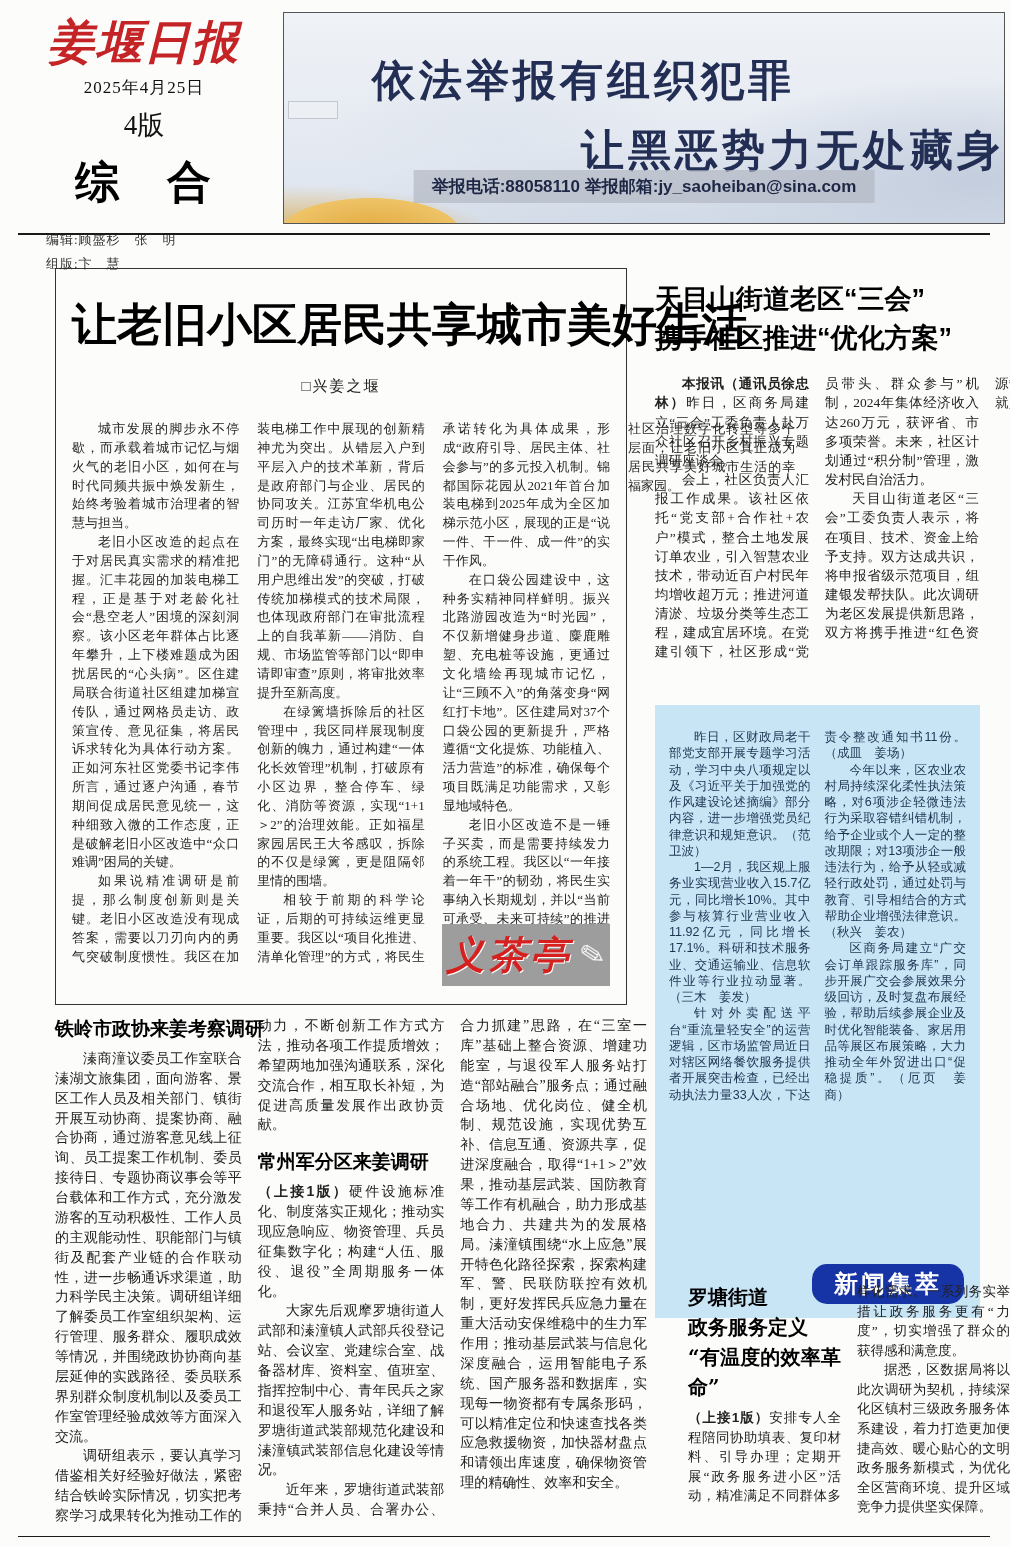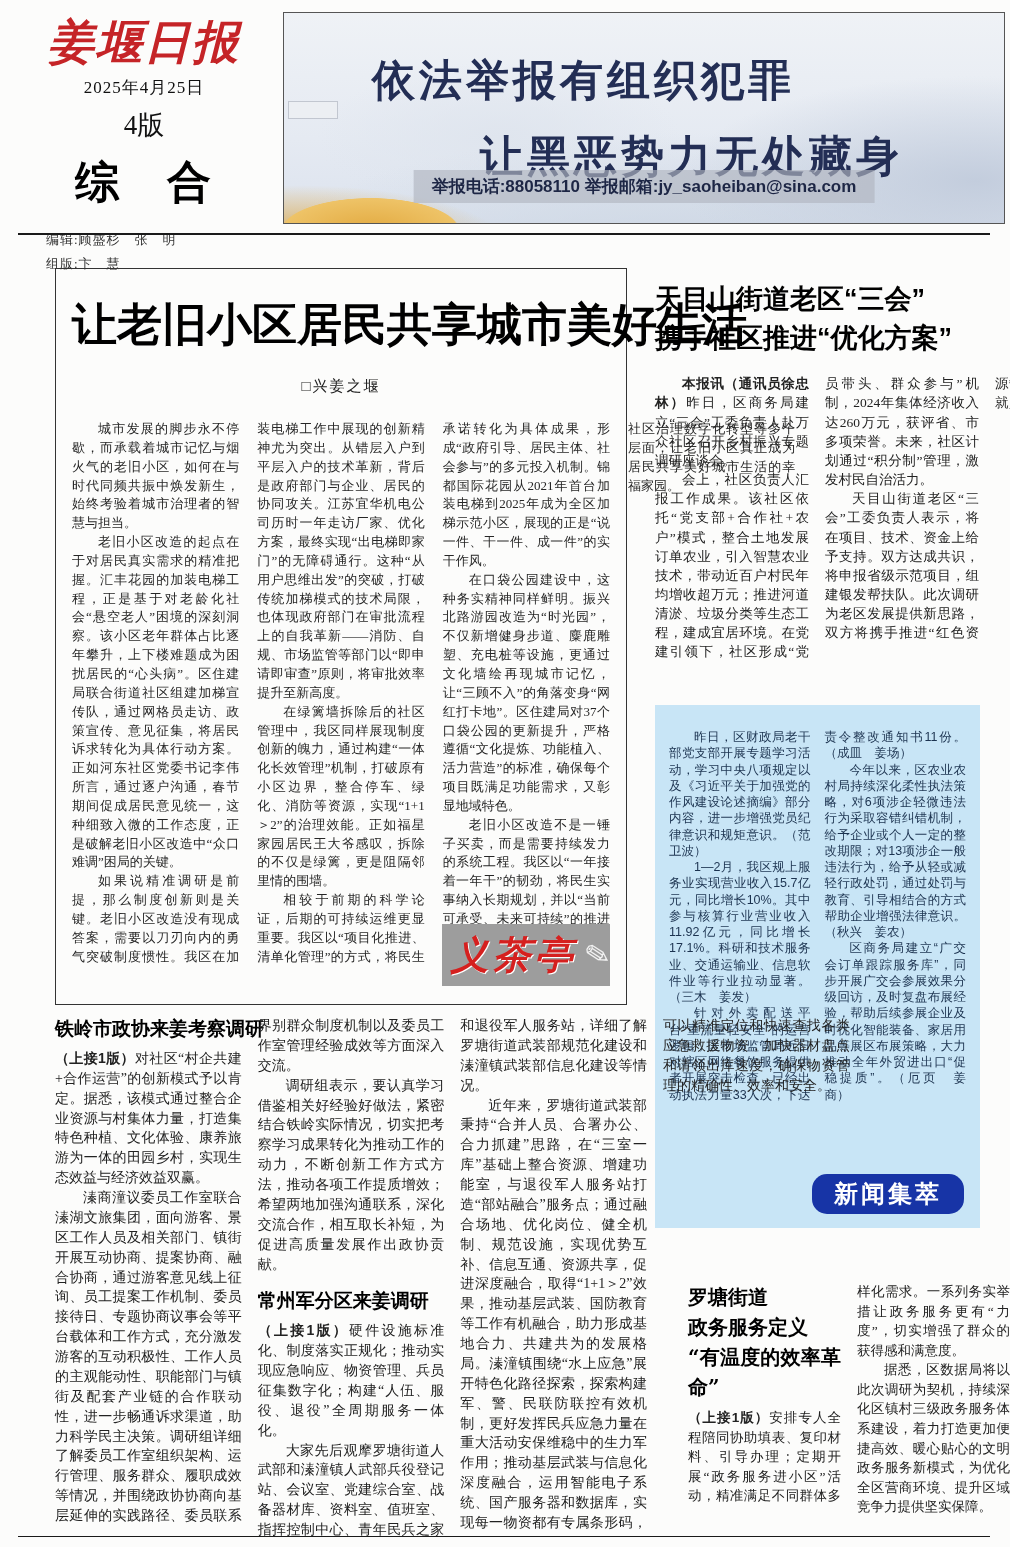--- a/index.html
+++ b/index.html
@@ -46,7 +46,7 @@
     color:#232e55;font-size:43px;letter-spacing:4px;line-height:1.35;white-space:nowrap;
   }
   .banner-line1{margin:38px 0 0 88px;}
-  .banner-line2{margin:18px 0 0 196px;}
+  .banner-line2{margin:12px 0 0 196px;text-align:right;}
   .banner-hotline{
     position:absolute;left:50%;bottom:20px;transform:translateX(-50%);
     background:rgba(176,181,192,.65);color:#1d2645;

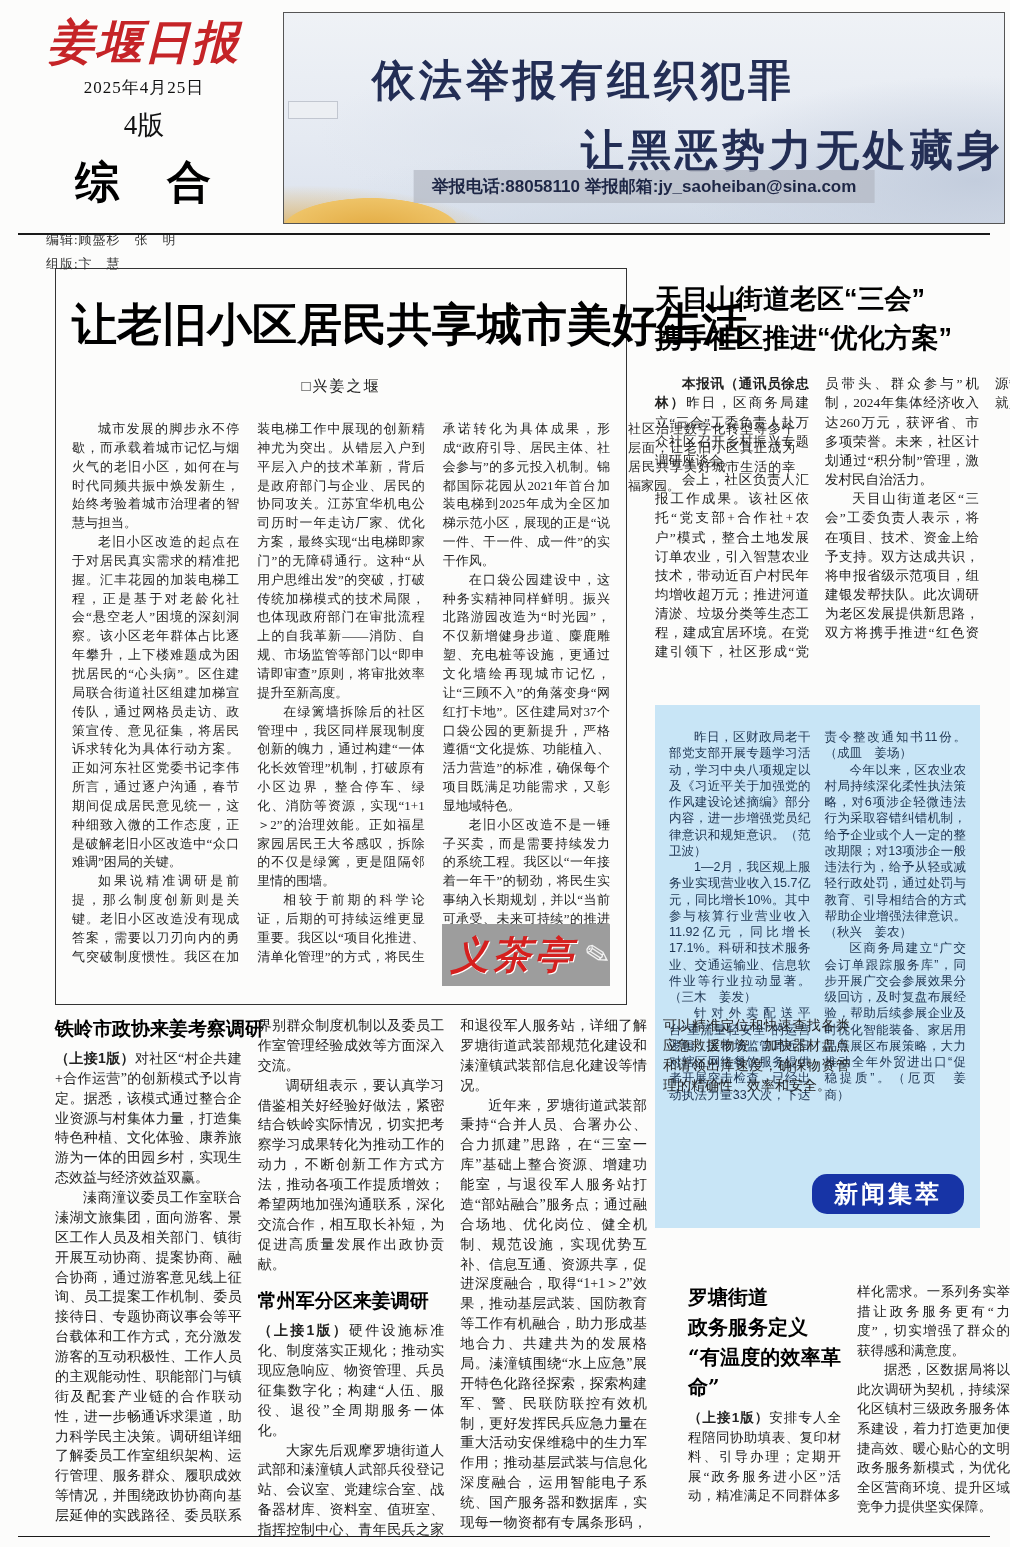--- a/index.html
+++ b/index.html
@@ -95,7 +95,7 @@
 
   
   .digest{
-    position:absolute;left:655px;top:705px;width:325px;height:523px;
+    position:absolute;left:655px;top:705px;width:325px;height:613px;
     background:#c8e5f6;box-sizing:border-box;padding:24px 14px 14px 14px;
   }
   .digest-cols{

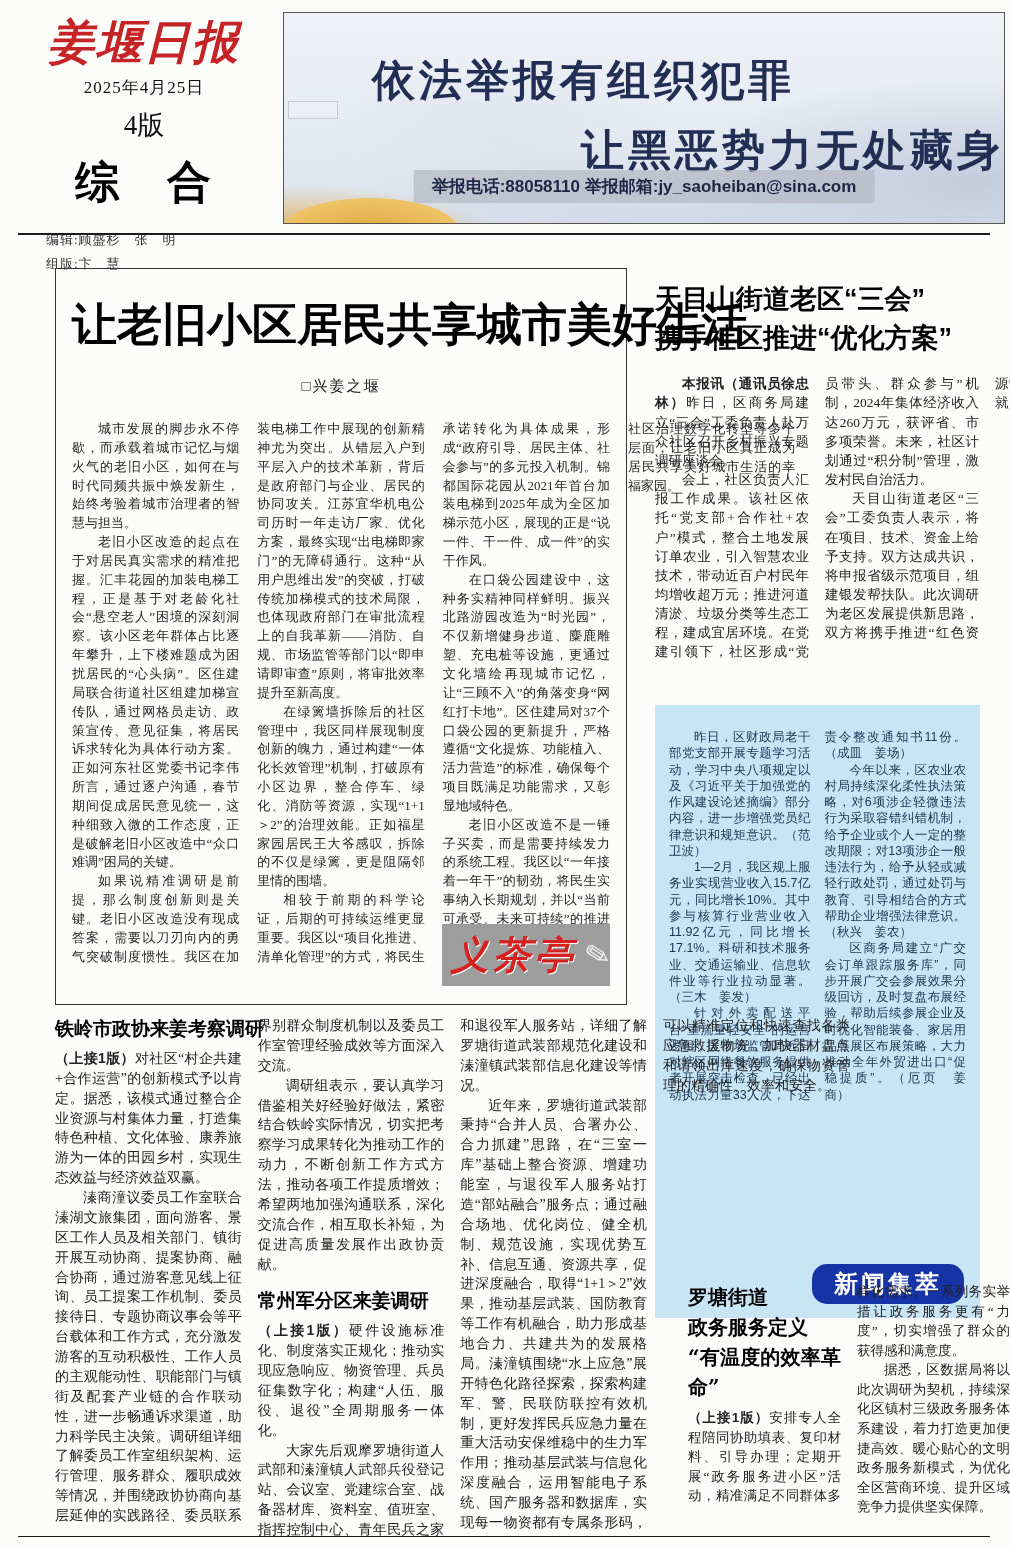--- a/index.html
+++ b/index.html
@@ -72,7 +72,7 @@
   .main-cols p{margin:0;text-indent:2em;}
   .stamp{
     position:absolute;right:16px;bottom:18px;width:168px;height:62px;
-    background:#9d9d9d;display:flex;align-items:center;justify-content:flex-end;gap:8px;
+    background:#9d9d9d;display:flex;align-items:center;justify-content:center;gap:8px;
   }
   .stamp-text{
     font-family:"DejaVu Serif",serif;font-weight:900;font-style:italic;

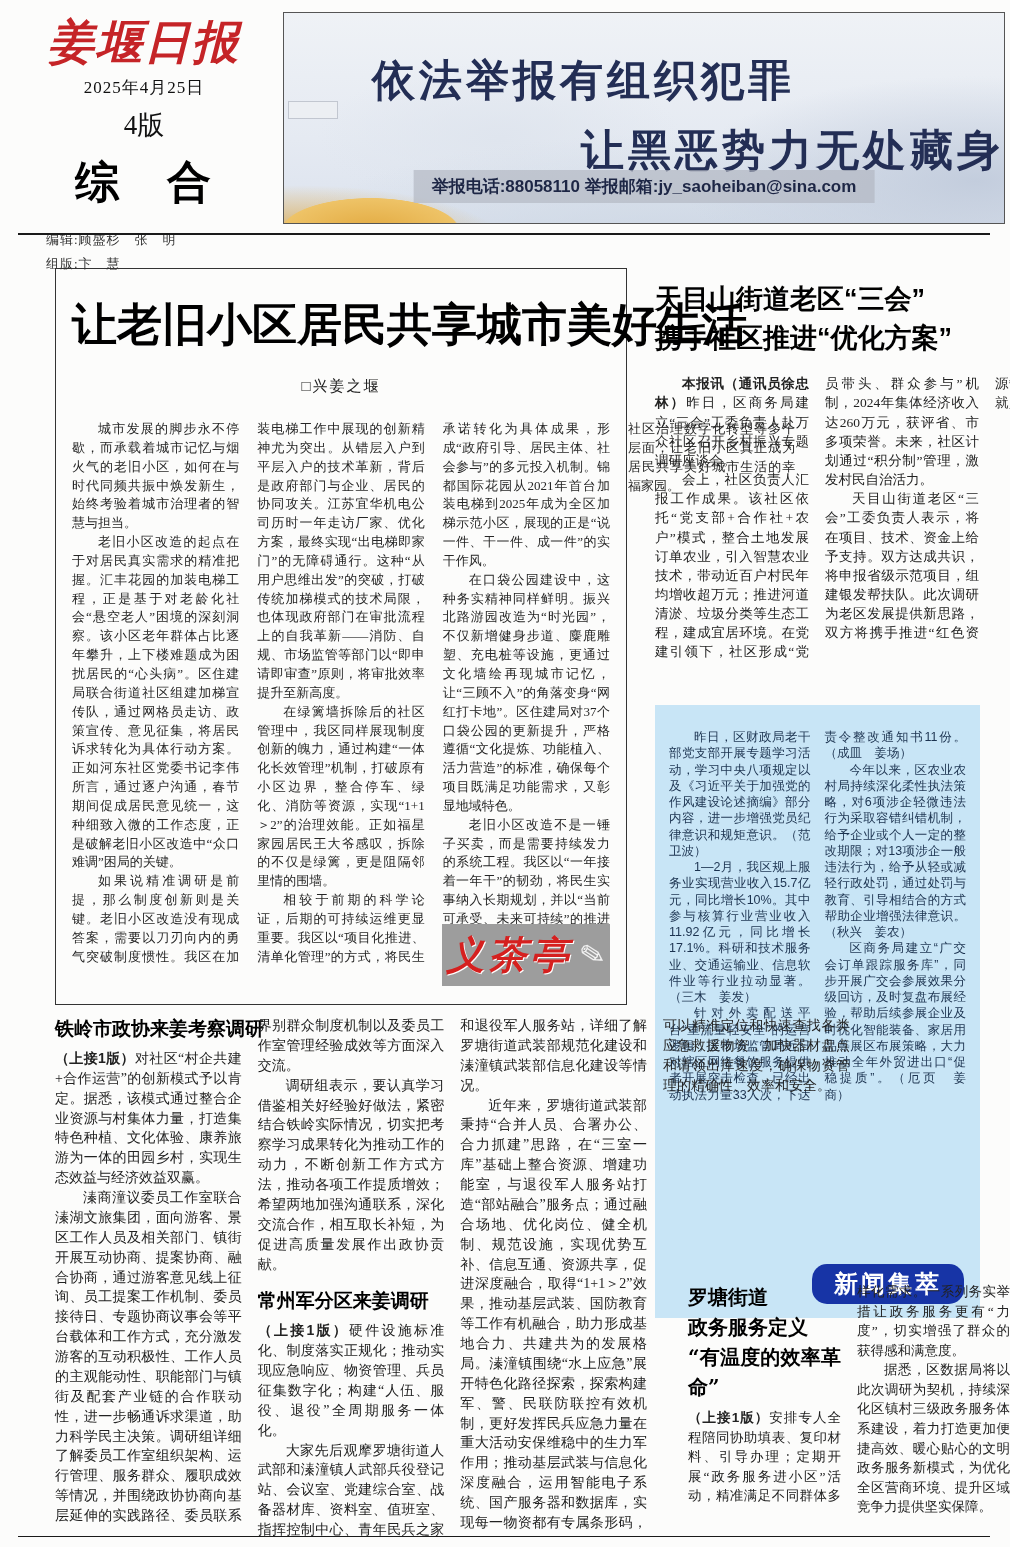--- a/index.html
+++ b/index.html
@@ -200,7 +200,6 @@
 
 <div class="bottom-block">
   <h3>铁岭市政协来姜考察调研</h3>
-  <p class="haslead"><span class="lead">（上接1版）</span><span class="rest">对社区“村企共建+合作运营”的创新模式予以肯定。据悉，该模式通过整合企业资源与村集体力量，打造集特色种植、文化体验、康养旅游为一体的田园乡村，实现生态效益与经济效益双赢。</span></p>
   <p>溱商潼议委员工作室联合溱湖文旅集团，面向游客、景区工作人员及相关部门、镇街开展互动协商、提案协商、融合协商，通过游客意见线上征询、员工提案工作机制、委员接待日、专题协商议事会等平台载体和工作方式，充分激发游客的互动积极性、工作人员的主观能动性、职能部门与镇街及配套产业链的合作联动性，进一步畅通诉求渠道，助力科学民主决策。调研组详细了解委员工作室组织架构、运行管理、服务群众、履职成效等情况，并围绕政协协商向基层延伸的实践路径、委员联系界别群众制度机制以及委员工作室管理经验成效等方面深入交流。</p>
   <p>调研组表示，要认真学习借鉴相关好经验好做法，紧密结合铁岭实际情况，切实把考察学习成果转化为推动工作的动力，不断创新工作方式方法，推动各项工作提质增效；希望两地加强沟通联系，深化交流合作，相互取长补短，为促进高质量发展作出政协贡献。</p>
   <h3 class="second">常州军分区来姜调研</h3>

